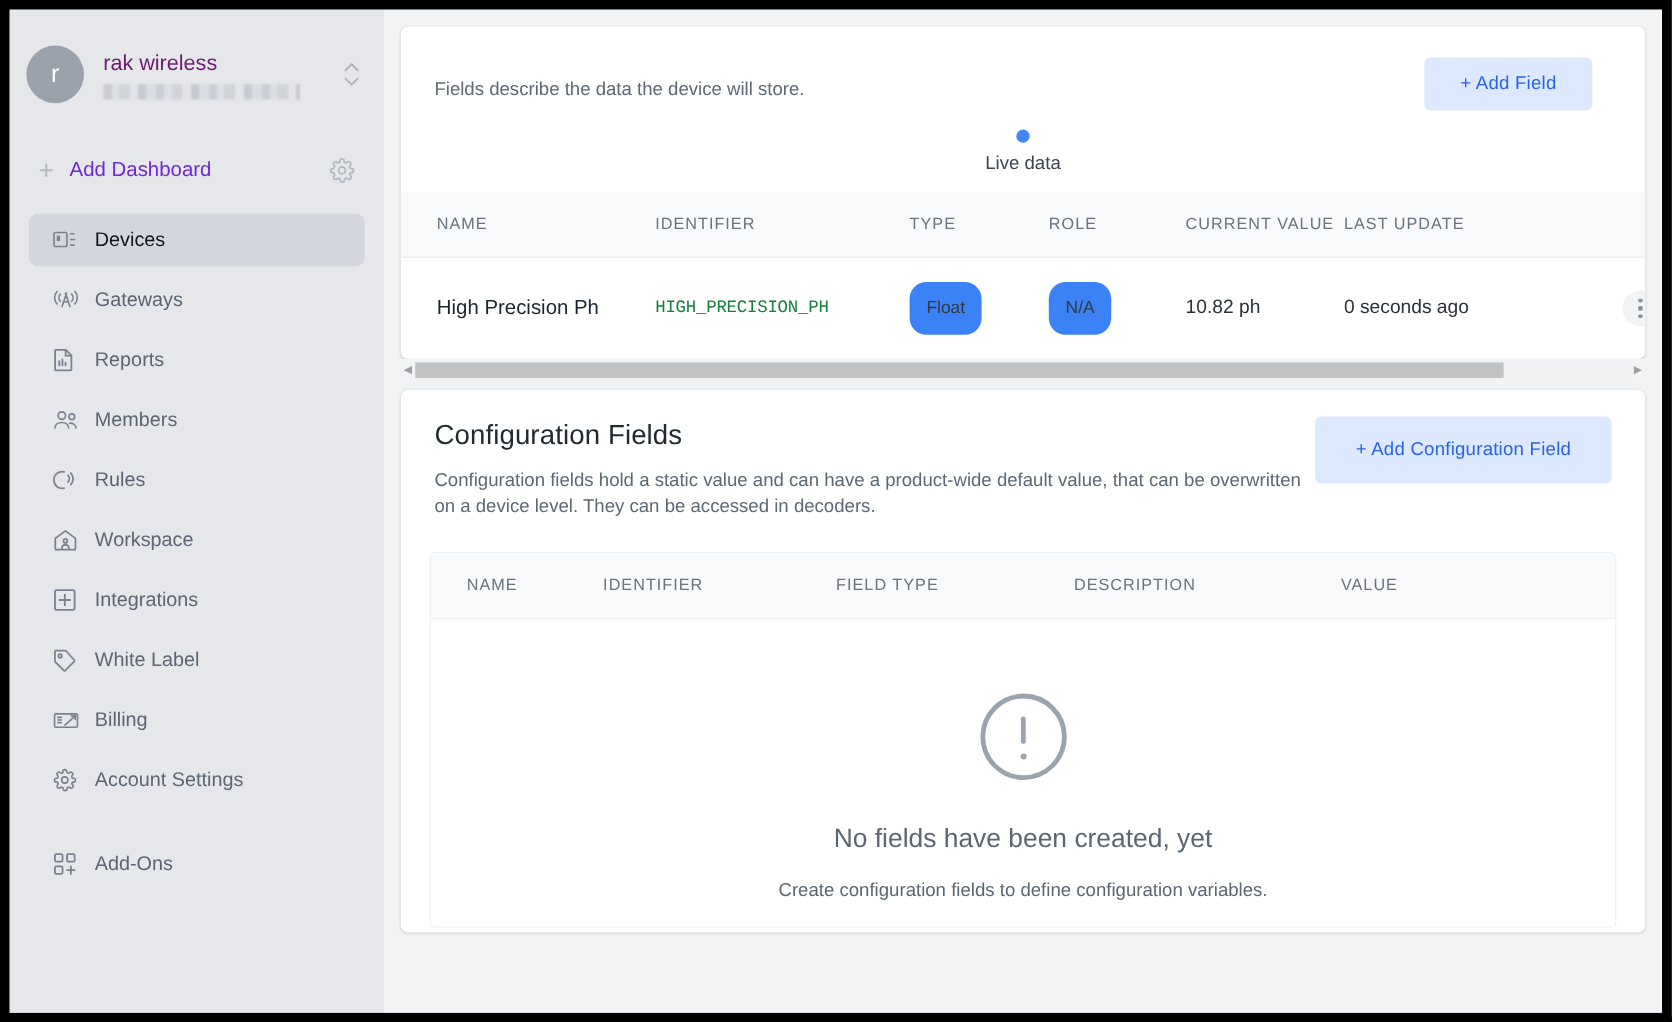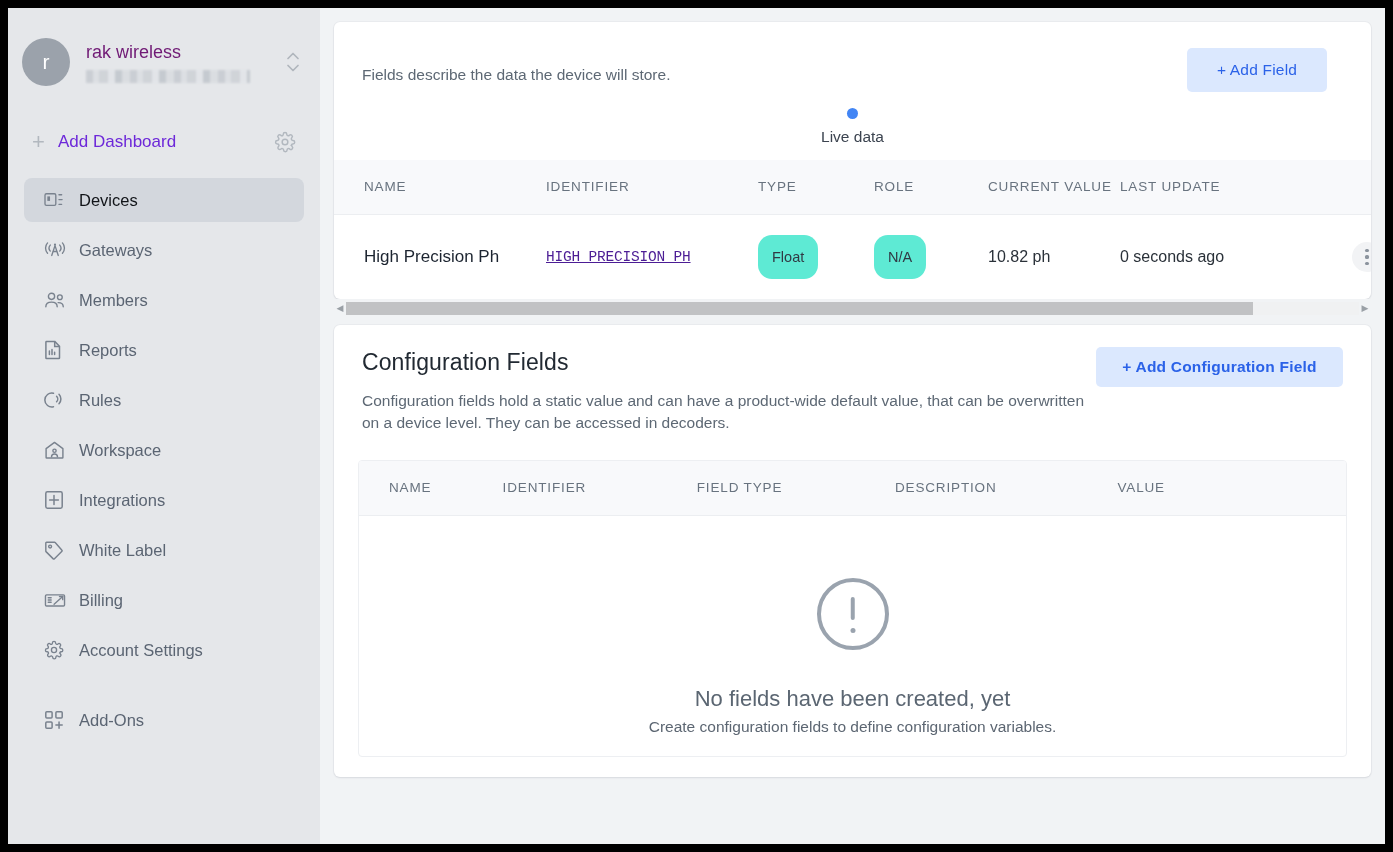--- a/index.html
+++ b/index.html
@@ -167,9 +167,8 @@
   .f-ident {
     font-family: "Liberation Mono", monospace;
     font-size: 14.5px;
-    color: #4c1d95;
+    color: #15803d;
     letter-spacing: -.2px;
-    text-decoration: underline;
   }
   .pill {
     display: inline-flex; align-items: center; justify-content: center;

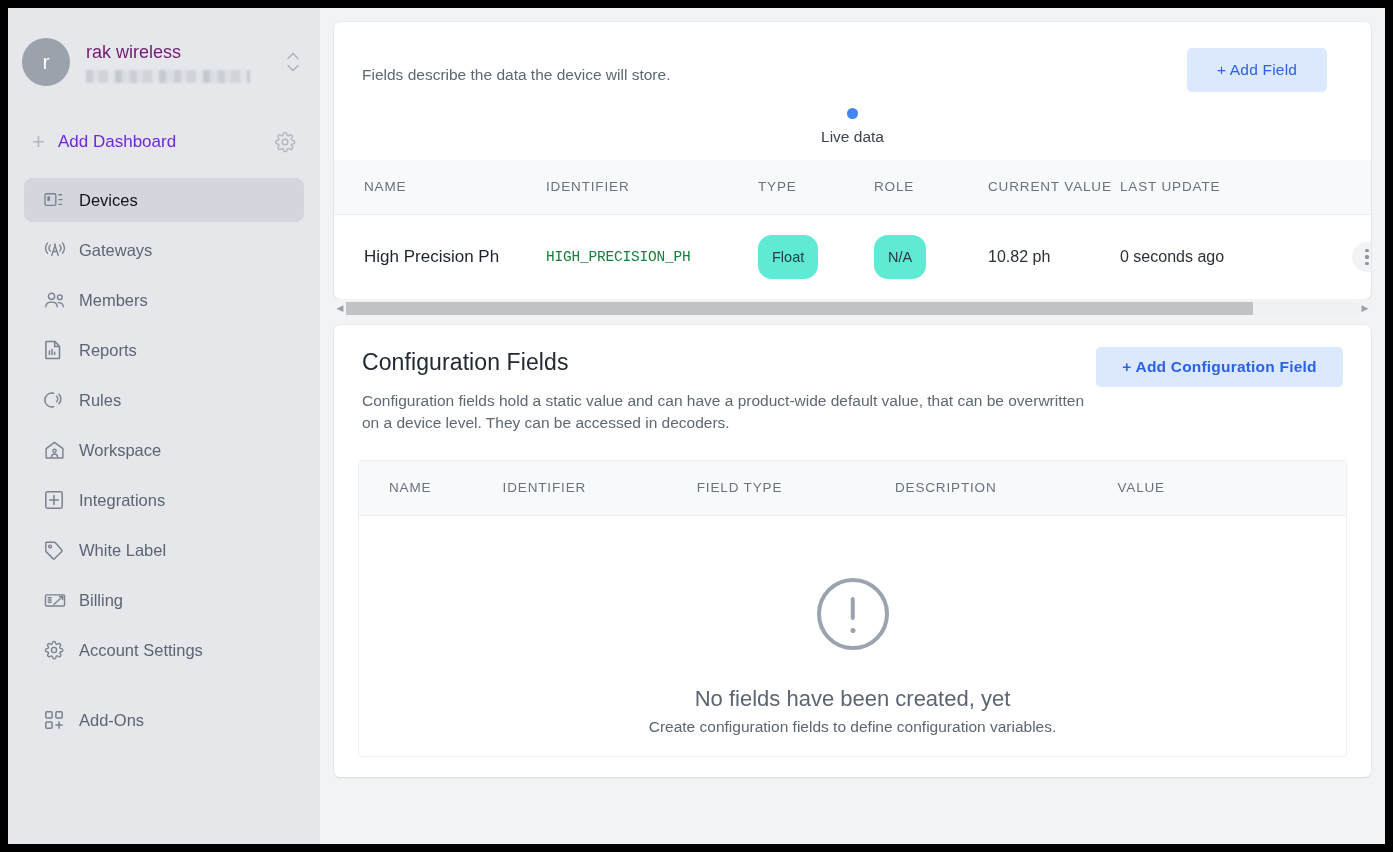--- a/index.html
+++ b/index.html
@@ -172,7 +172,7 @@
   }
   .pill {
     display: inline-flex; align-items: center; justify-content: center;
-    background: #5eead4;
+    background: #3b82f6;
     border-radius: 14px;
     height: 44px;
     padding: 0 14px;

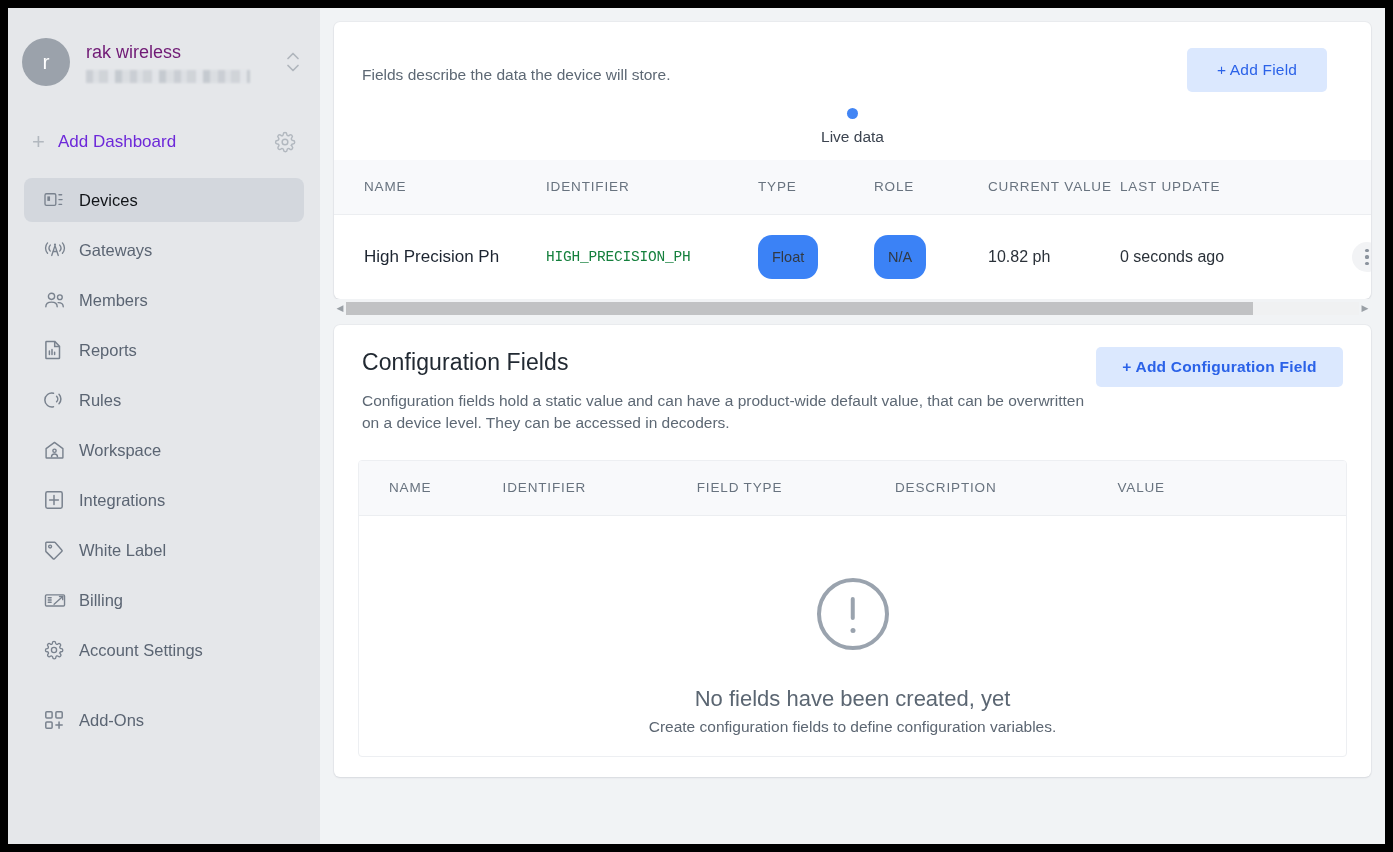--- a/index.html
+++ b/index.html
@@ -298,6 +298,17 @@
 
       <div class="nav-item">
         <span class="nav-icon">
+          <svg width="18" height="20" viewBox="0 0 18 20" fill="none" stroke="currentColor" stroke-width="1.5">
+            <path d="M2.5 1.6h8.4l4.6 4.6v11.8a.6.6 0 0 1-.6.6H2.5a.6.6 0 0 1-.6-.6V2.2a.6.6 0 0 1 .6-.6z"></path>
+            <path d="M10.7 1.8v4.6h4.6"></path>
+            <path d="M5.4 14.5V11M8 14.5V9.4M10.6 14.5v-2.2" stroke-linecap="round"></path>
+          </svg>
+        </span>
+        <span class="nav-label">Reports</span>
+      </div>
+
+      <div class="nav-item">
+        <span class="nav-icon">
           <svg width="22" height="18" viewBox="0 0 24 18" fill="none" stroke="currentColor" stroke-width="1.5">
             <circle cx="8.2" cy="5" r="3.4"></circle>
             <path d="M2 16.3c0-3.3 2.8-5 6.2-5s6.2 1.7 6.2 5" stroke-linecap="round"></path>
@@ -306,17 +317,6 @@
           </svg>
         </span>
         <span class="nav-label">Members</span>
-      </div>
-
-      <div class="nav-item">
-        <span class="nav-icon">
-          <svg width="18" height="20" viewBox="0 0 18 20" fill="none" stroke="currentColor" stroke-width="1.5">
-            <path d="M2.5 1.6h8.4l4.6 4.6v11.8a.6.6 0 0 1-.6.6H2.5a.6.6 0 0 1-.6-.6V2.2a.6.6 0 0 1 .6-.6z"></path>
-            <path d="M10.7 1.8v4.6h4.6"></path>
-            <path d="M5.4 14.5V11M8 14.5V9.4M10.6 14.5v-2.2" stroke-linecap="round"></path>
-          </svg>
-        </span>
-        <span class="nav-label">Reports</span>
       </div>
 
       <div class="nav-item">

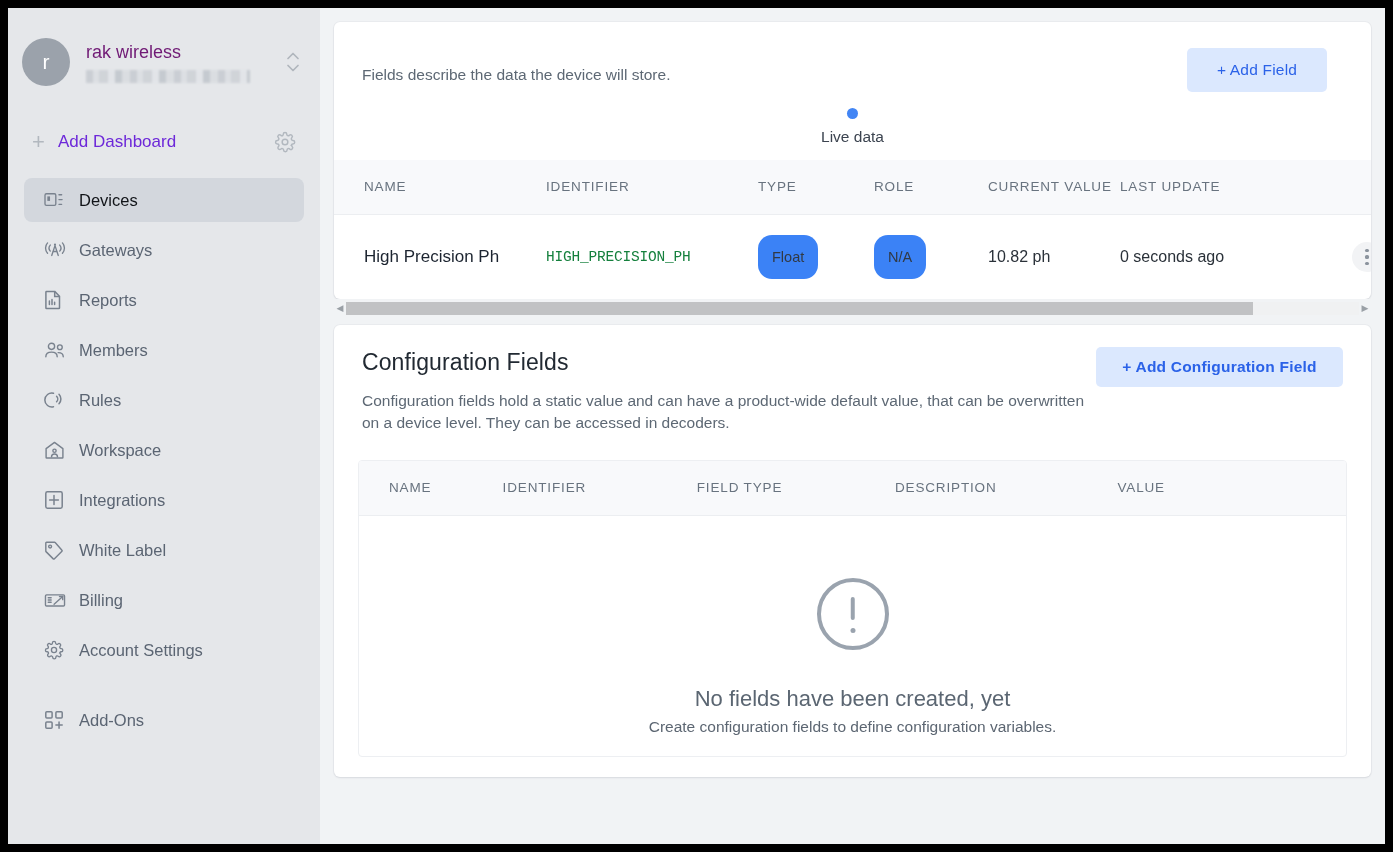--- a/index.html
+++ b/index.html
@@ -136,7 +136,7 @@
     letter-spacing: .2px;
   }
   #addFieldBtn { right: 44px; top: 26px; width: 140px; height: 44px; }
-  #addCfgBtn   { right: 28px; top: 22px; width: 247px; height: 40px; font-weight: bold; }
+  #addCfgBtn   { right: 28px; top: 22px; width: 247px; height: 56px; }
 
   .live-row {
     display: flex; align-items: center; justify-content: flex-end;

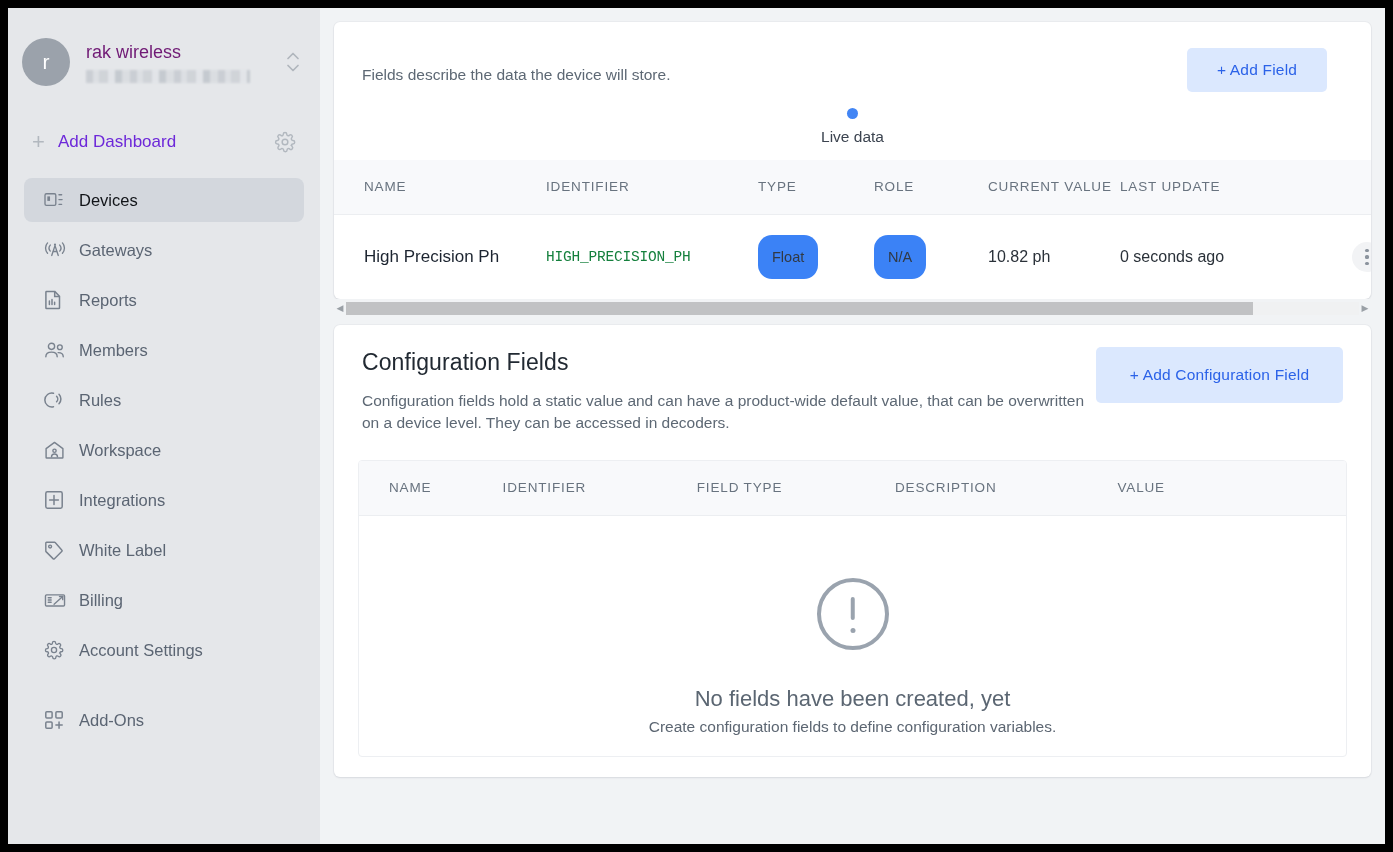--- a/index.html
+++ b/index.html
@@ -227,7 +227,7 @@
     width: 5px; height: 5px; border-radius: 50%; background: #9aa3ae;
   }
   .empty-title { font-size: 22px; color: #5b6672; font-weight: 400; }
-  .empty-sub { font-size: 15.5px; color: #5c6672; margin-top: 6px; }
+  .empty-sub { font-size: 15.5px; color: #5c6672; margin-top: 22px; }
 
   .cfg-card { margin-top: 8px; height: 452px; overflow: hidden; }
   .cfg-inner-table {

